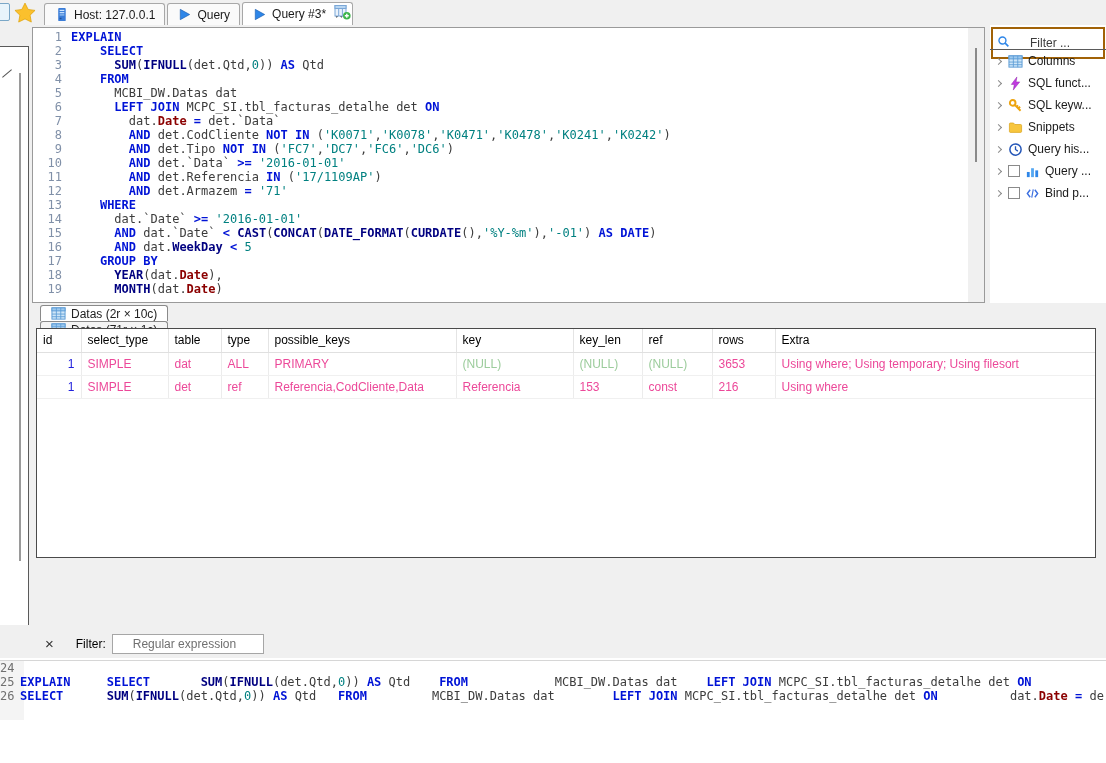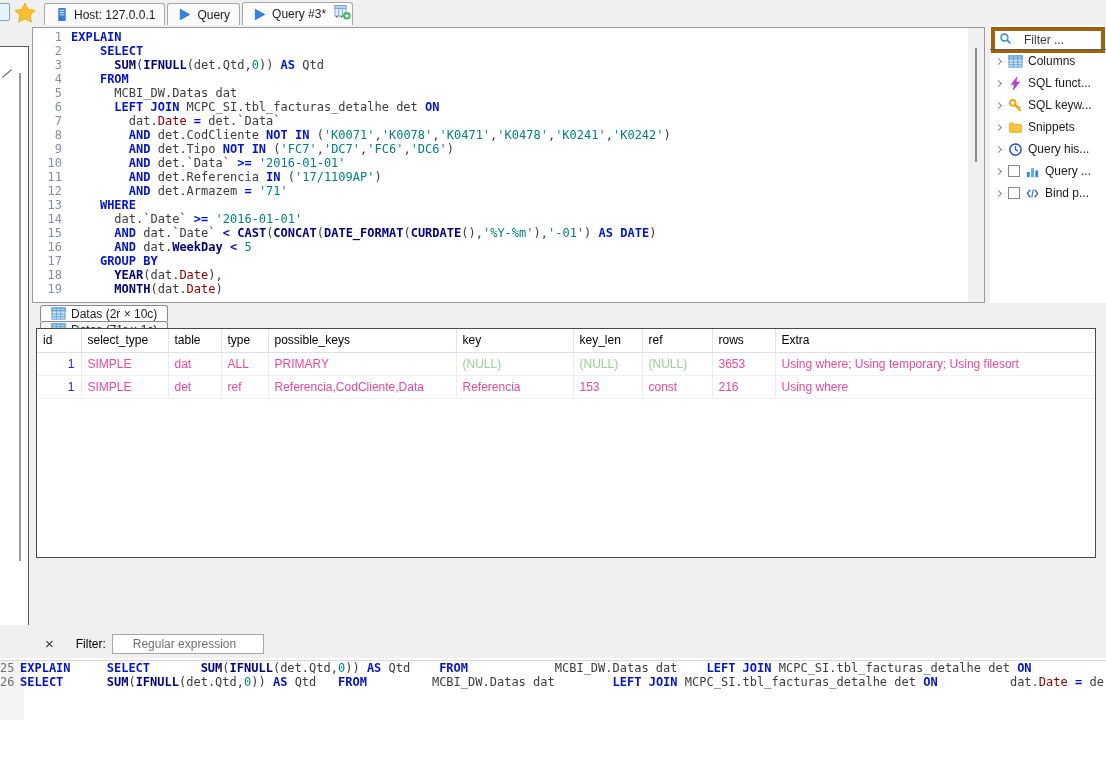--- a/index.html
+++ b/index.html
@@ -55,8 +55,8 @@
 
   
   .sidebar { position:absolute; left:990px; top:25px; width:116px; height:278px; background:#ffffff; }
-  .sb-filter { position:absolute; left:1px; top:2px; width:114px; height:26px;
-    background:#fff; border:4px solid #a16207; display:flex; align-items:center; padding:0 4px; gap:12px; }
+  .sb-filter { position:absolute; left:1px; top:2px; width:114px; height:32px;
+    background:#fff; border:2px solid #a16207; display:flex; align-items:center; padding:0 4px; gap:20px; }
   .sb-filter svg { width:13px; height:13px; flex:none; }
   .sb-filter .ph { color:#3c3c3c; }
   .sb-tree { position:absolute; left:0; top:24px; width:116px; height:254px;

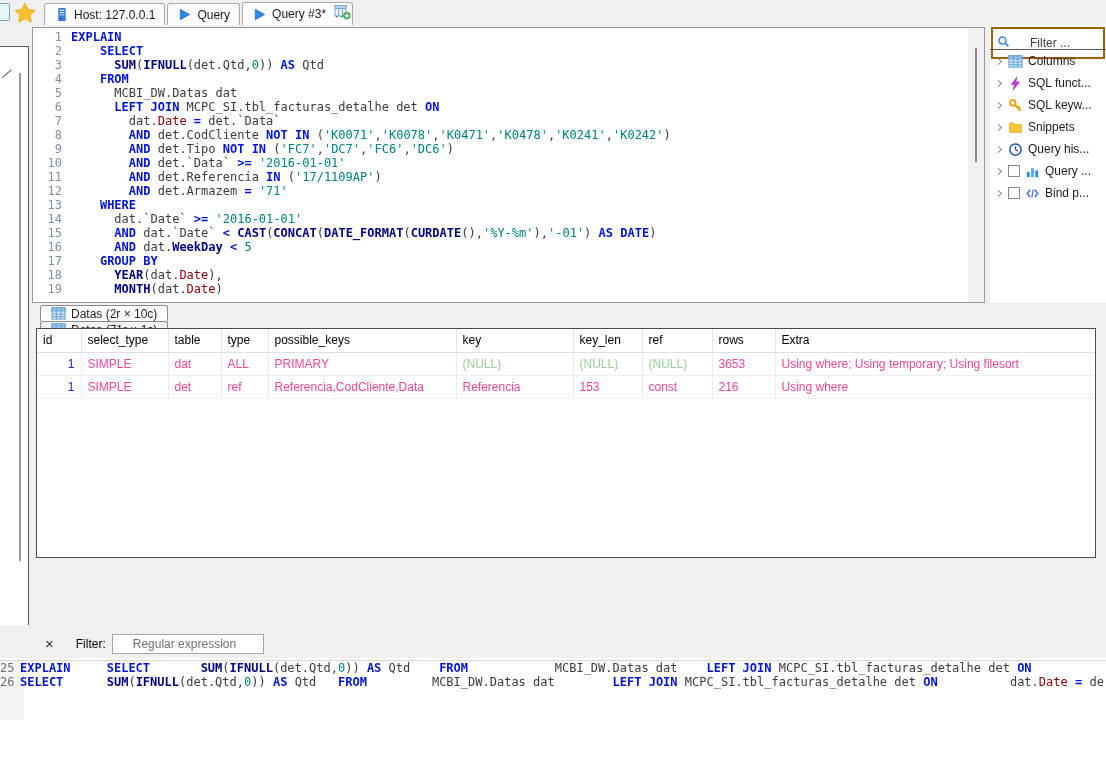--- a/index.html
+++ b/index.html
@@ -49,7 +49,7 @@
   .tk-fn { color:#000080; font-weight:bold; }
   .tk-str{ color:#008080;text-align:right; }
   .tk-num{ color:#008080; }
-  .tk-dt { color:#8b0000; font-weight:normal;margin-top:28px; }
+  .tk-dt { color:#8b0000; font-weight:bold;margin-top:28px; }
   .tk-pl { color:#3c3c3c; }
   .tk-cmt{ color:#808080; font-style:italic; }
 

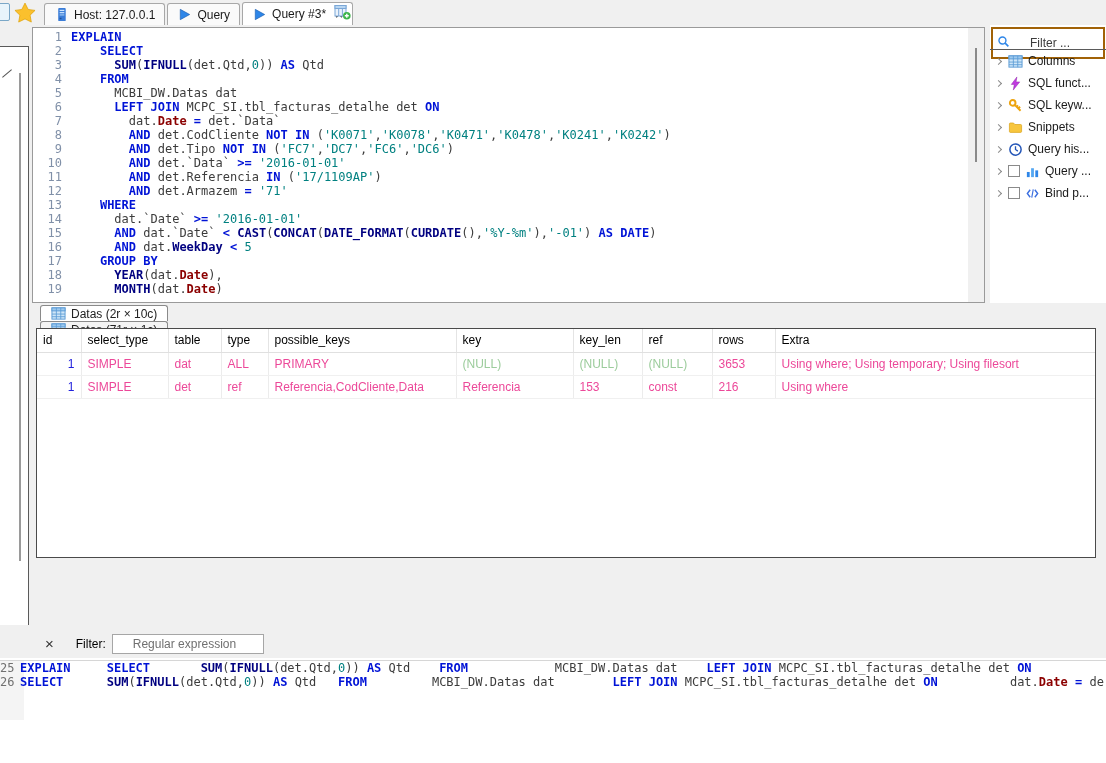--- a/index.html
+++ b/index.html
@@ -357,6 +357,7 @@
 <div class="log-panel">
   <div class="log-gutter-bg"></div>
   <div>
+      <div class="cline"><span class="lnum">24</span><span class="ltext"></span></div>
       <div class="cline"><span class="lnum">25</span><span class="ltext"><span class="tk-kw">EXPLAIN</span><span class="tk-pl">     </span><span class="tk-kw">SELECT</span><span class="tk-pl">       </span><span class="tk-fn">SUM</span><span class="tk-pl">(</span><span class="tk-fn">IFNULL</span><span class="tk-pl">(det.Qtd,</span><span class="tk-num">0</span><span class="tk-pl">)) </span><span class="tk-kw">AS</span><span class="tk-pl"> Qtd    </span><span class="tk-kw">FROM</span><span class="tk-pl">            MCBI_DW.Datas dat    </span><span class="tk-kw">LEFT JOIN</span><span class="tk-pl"> MCPC_SI.tbl_facturas_detalhe det </span><span class="tk-kw">ON</span></span></div>
       <div class="cline"><span class="lnum">26</span><span class="ltext"><span class="tk-kw">SELECT</span><span class="tk-pl">      </span><span class="tk-fn">SUM</span><span class="tk-pl">(</span><span class="tk-fn">IFNULL</span><span class="tk-pl">(det.Qtd,</span><span class="tk-num">0</span><span class="tk-pl">)) </span><span class="tk-kw">AS</span><span class="tk-pl"> Qtd   </span><span class="tk-kw">FROM</span><span class="tk-pl">         MCBI_DW.Datas dat        </span><span class="tk-kw">LEFT JOIN</span><span class="tk-pl"> MCPC_SI.tbl_facturas_detalhe det </span><span class="tk-kw">ON</span><span class="tk-pl">          dat.</span><span class="tk-dt">Date</span><span class="tk-pl"> </span><span class="tk-kw">=</span><span class="tk-pl"> de</span></span></div>
     </div>

